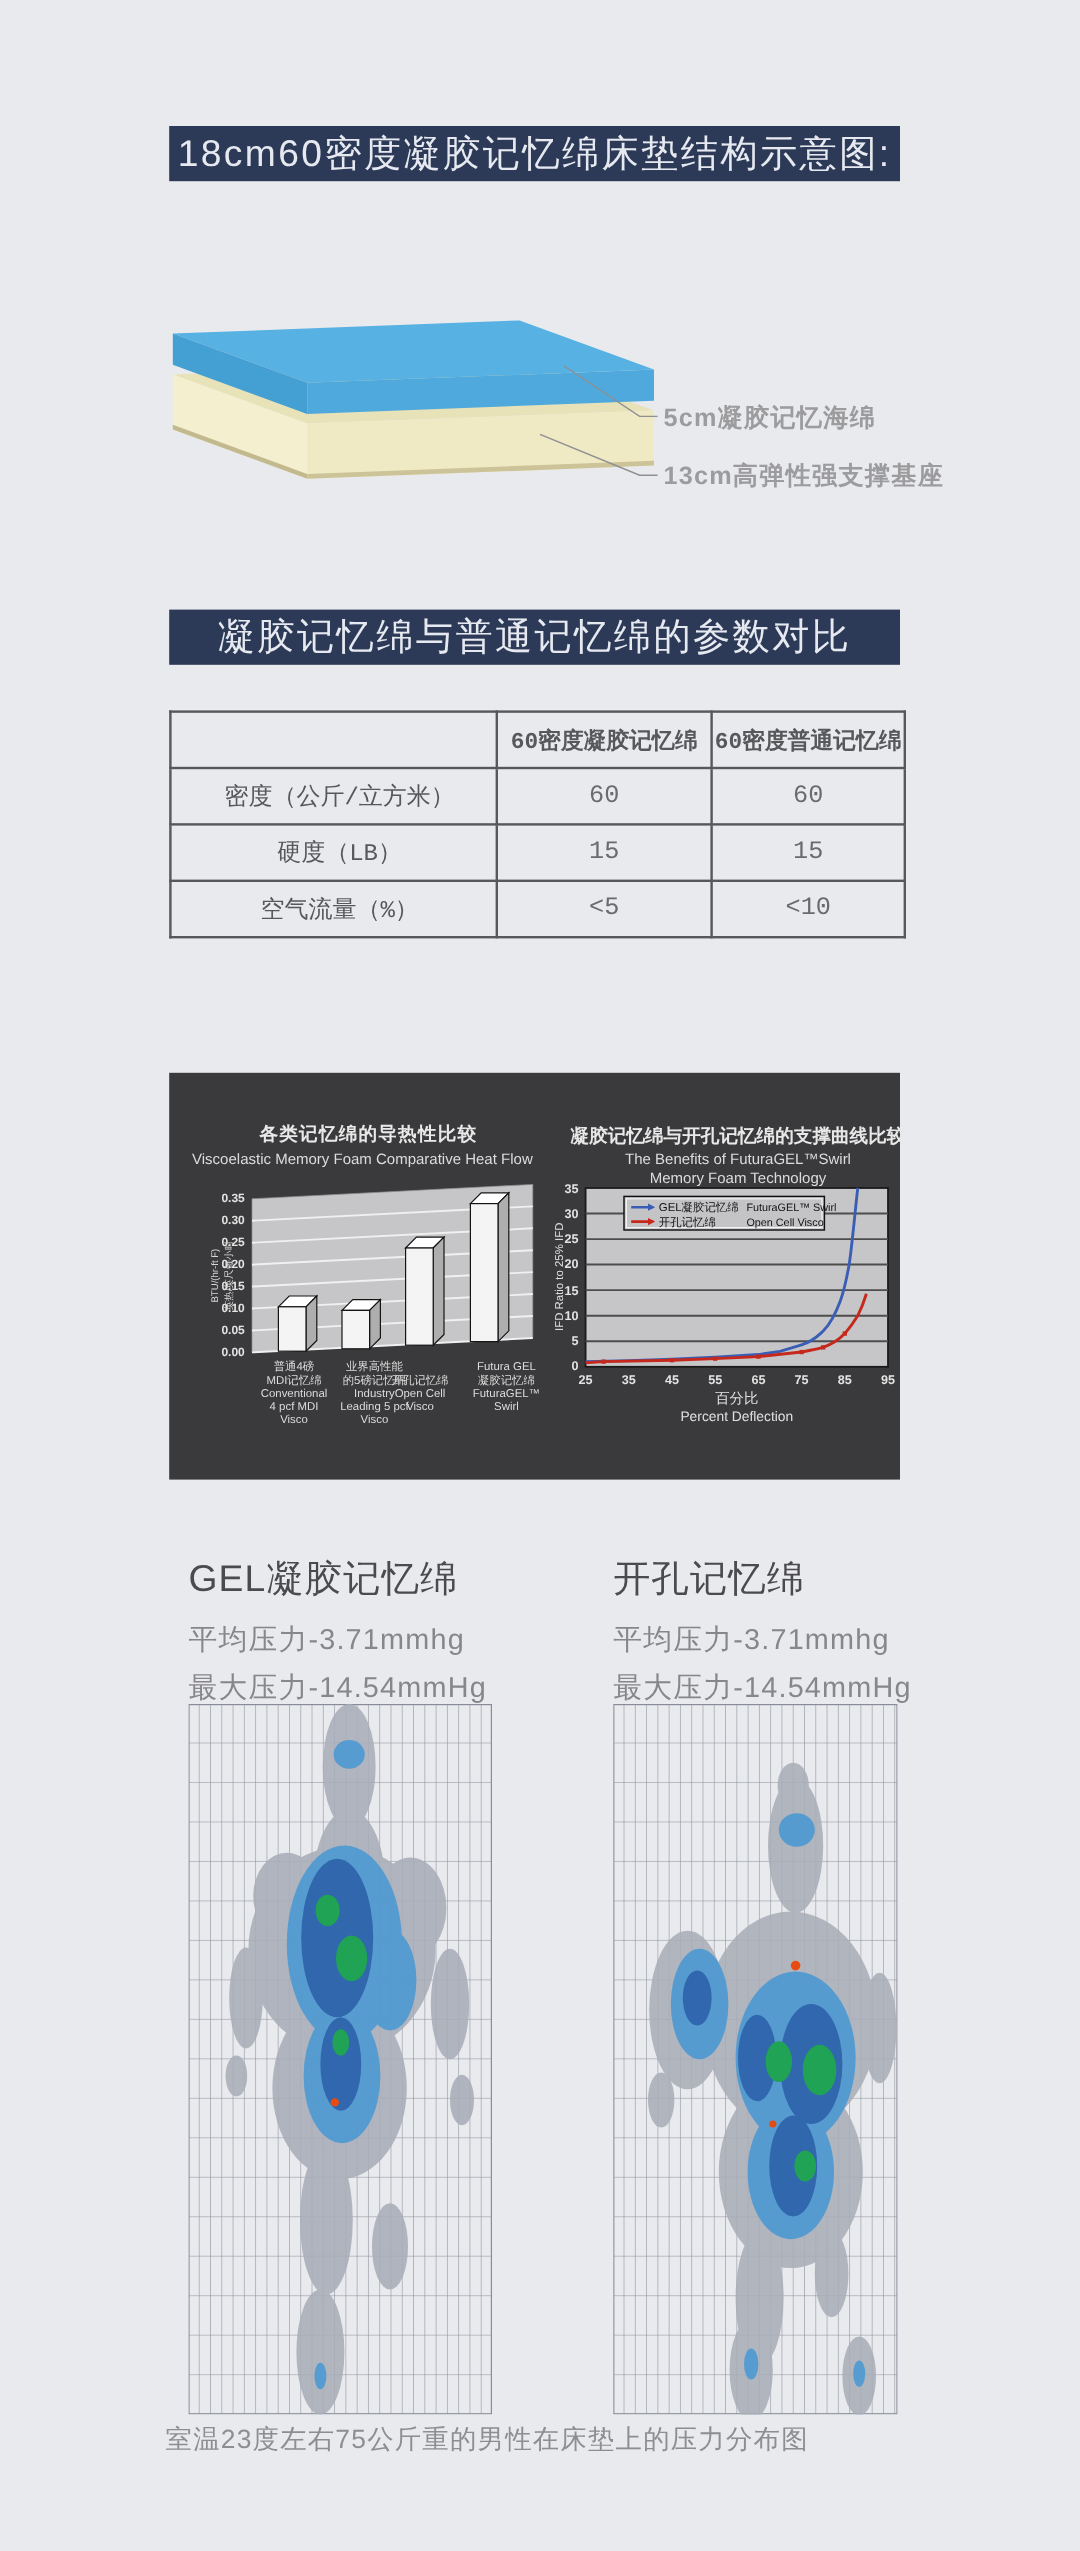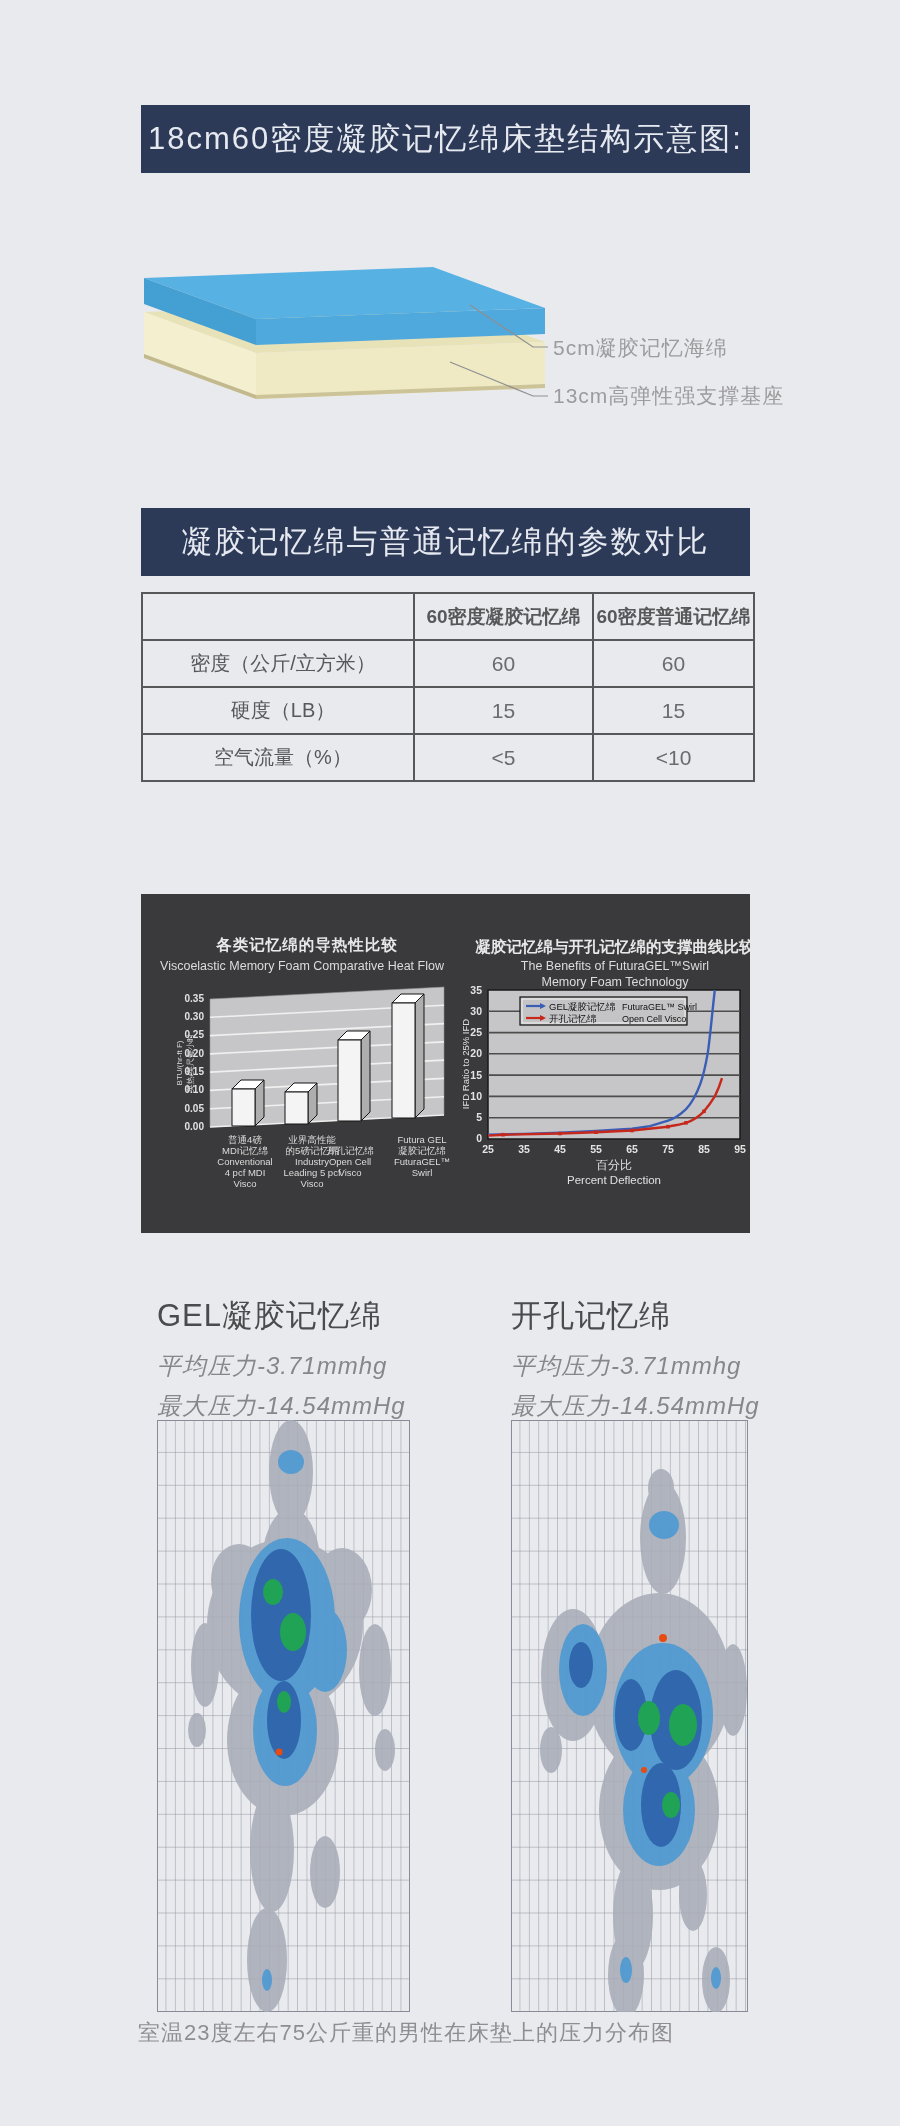--- a/index.html
+++ b/index.html
@@ -5,7 +5,7 @@
   html,body{margin:0;padding:0;}
   body{font-family:"Liberation Sans","DejaVu Sans",sans-serif;background:#dfe0e4;}
   .page{position:relative;width:900px;height:2126px;background:#e9eaee;margin:0 auto;overflow:hidden;}
-  .banner{position:absolute;left:141px;width:609px;height:68px;background:#2c3a58;color:#e6e9f0;
+  .banner{position:absolute;left:141px;width:609px;height:46px;background:#2c3a58;color:#e6e9f0;
           display:flex;align-items:center;justify-content:center;font-size:31px;letter-spacing:2px;}
   .banner1{top:105px;}
   .banner2{top:508px;}

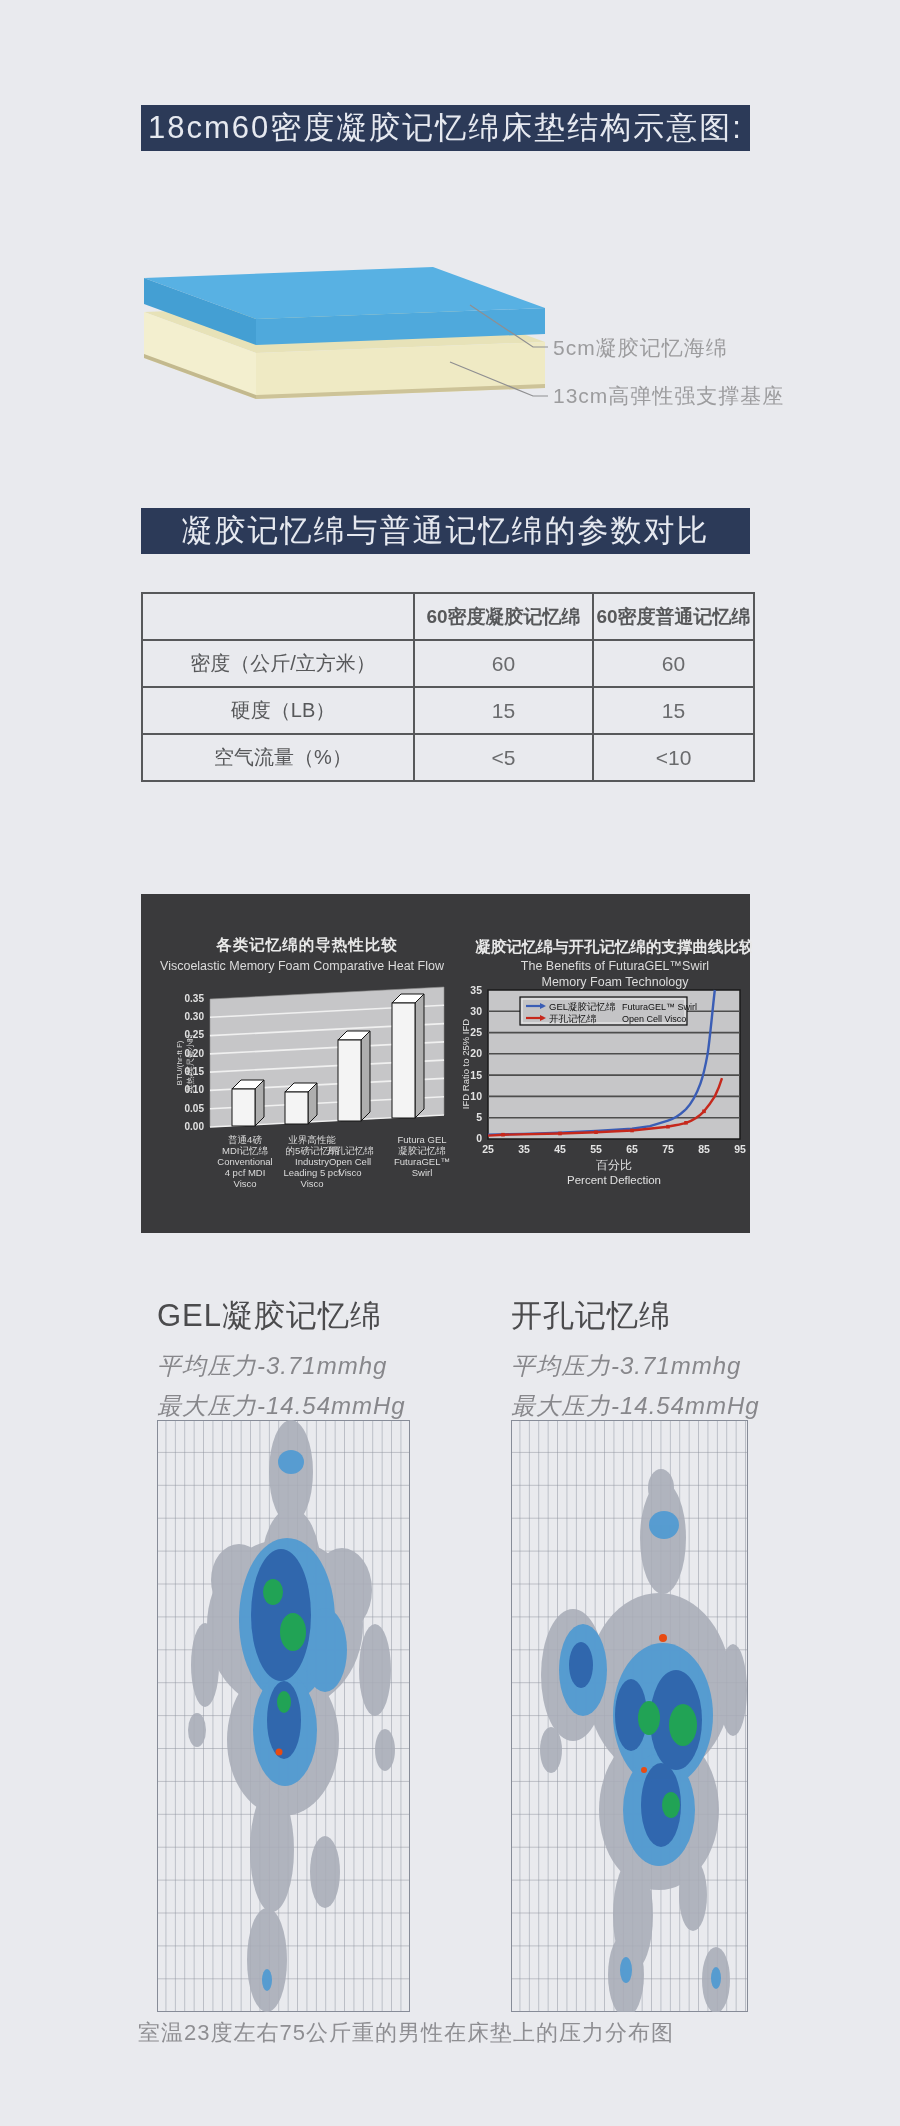--- a/index.html
+++ b/index.html
@@ -9,7 +9,7 @@
           display:flex;align-items:center;justify-content:center;font-size:31px;letter-spacing:2px;}
   .banner1{top:105px;}
   .banner2{top:508px;}
-  .layer-label{position:absolute;font-size:21px;color:#9c9c9e;letter-spacing:1px;white-space:nowrap;}
+  .layer-label{position:absolute;font-size:21px;color:#9c9c9e;letter-spacing:1px;white-space:nowrap;font-weight:bold;}
   .cmp-wrap{position:absolute;left:141px;top:592px;width:723px;}
   table.cmp{border-collapse:collapse;width:612px;table-layout:fixed;color:#57585a;}
   table.cmp td,table.cmp th{border:2px solid #57585a;height:45px;padding:0 4px 0 14px;font-weight:normal;

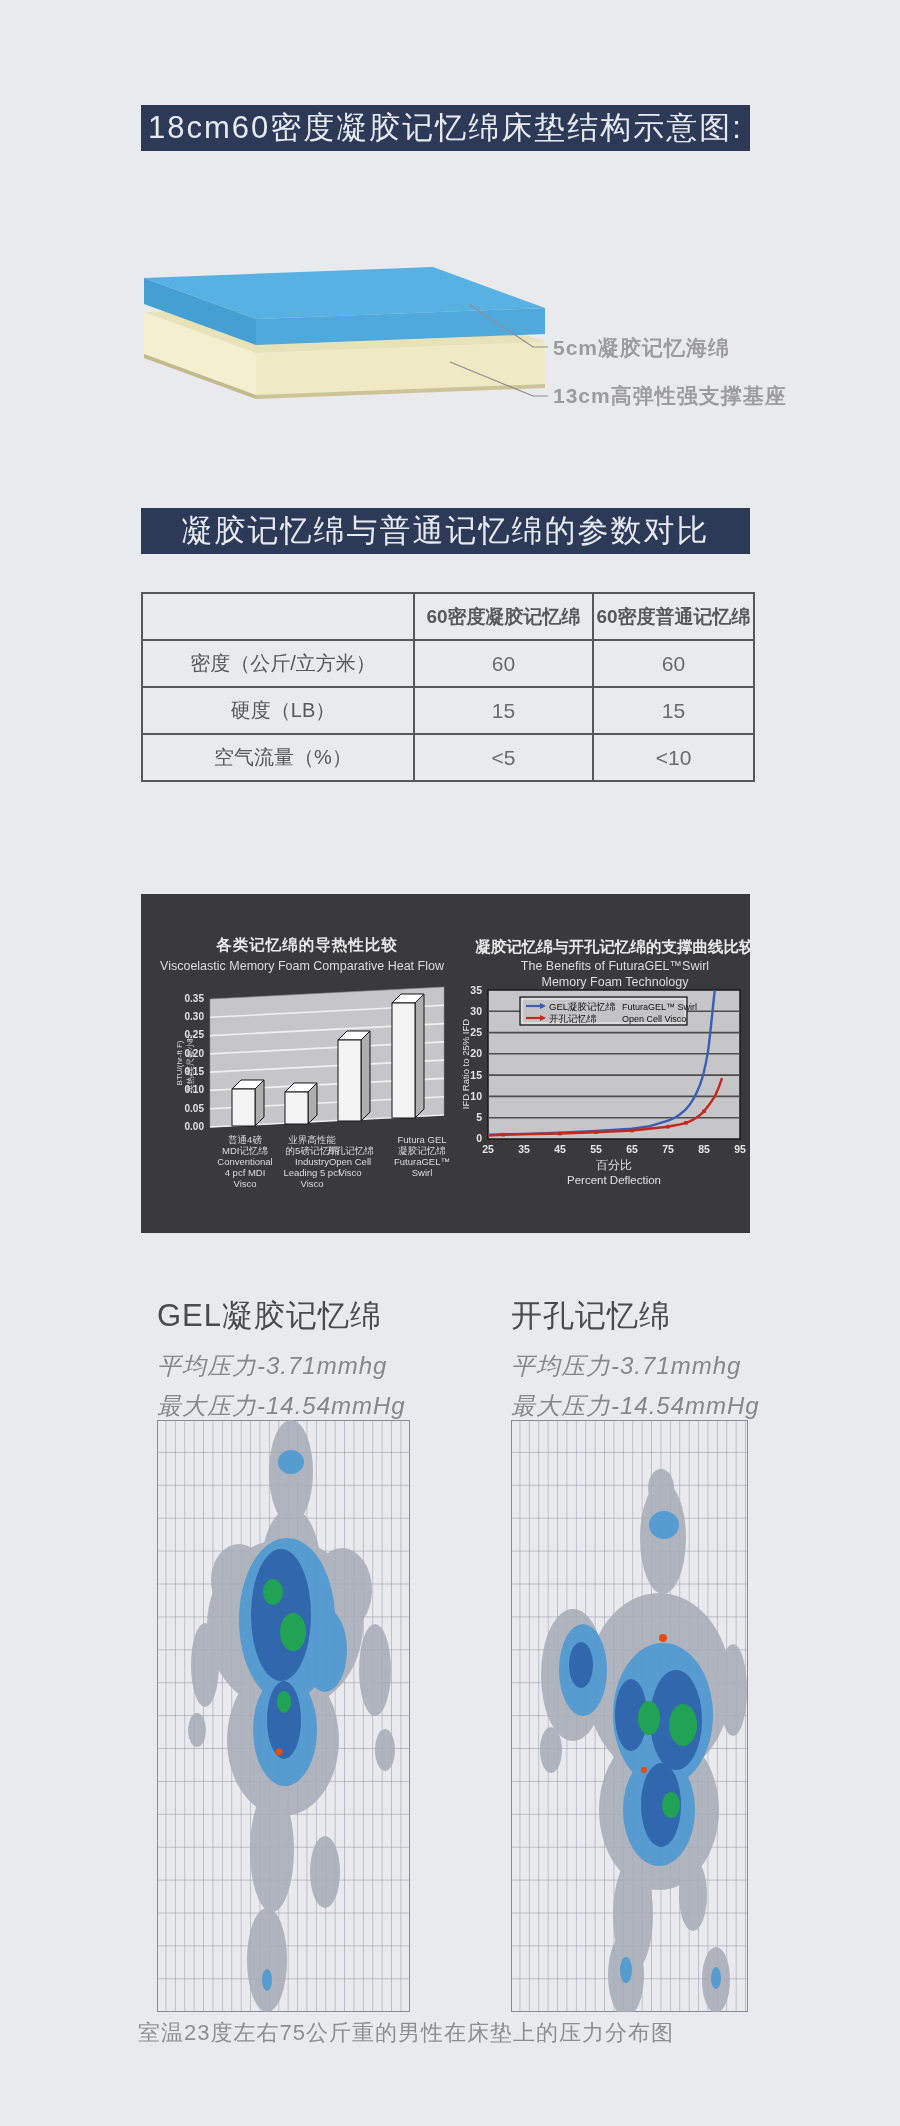--- a/index.html
+++ b/index.html
@@ -10,7 +10,7 @@
   .banner1{top:105px;}
   .banner2{top:508px;}
   .layer-label{position:absolute;font-size:21px;color:#9c9c9e;letter-spacing:1px;white-space:nowrap;font-weight:bold;}
-  .cmp-wrap{position:absolute;left:141px;top:592px;width:723px;}
+  .cmp-wrap{position:absolute;left:141px;top:592px;width:723px;font-family:Liberation Mono, monospace;}
   table.cmp{border-collapse:collapse;width:612px;table-layout:fixed;color:#57585a;}
   table.cmp td,table.cmp th{border:2px solid #57585a;height:45px;padding:0 4px 0 14px;font-weight:normal;
     font-size:20px;text-align:center;vertical-align:middle;background:transparent;}

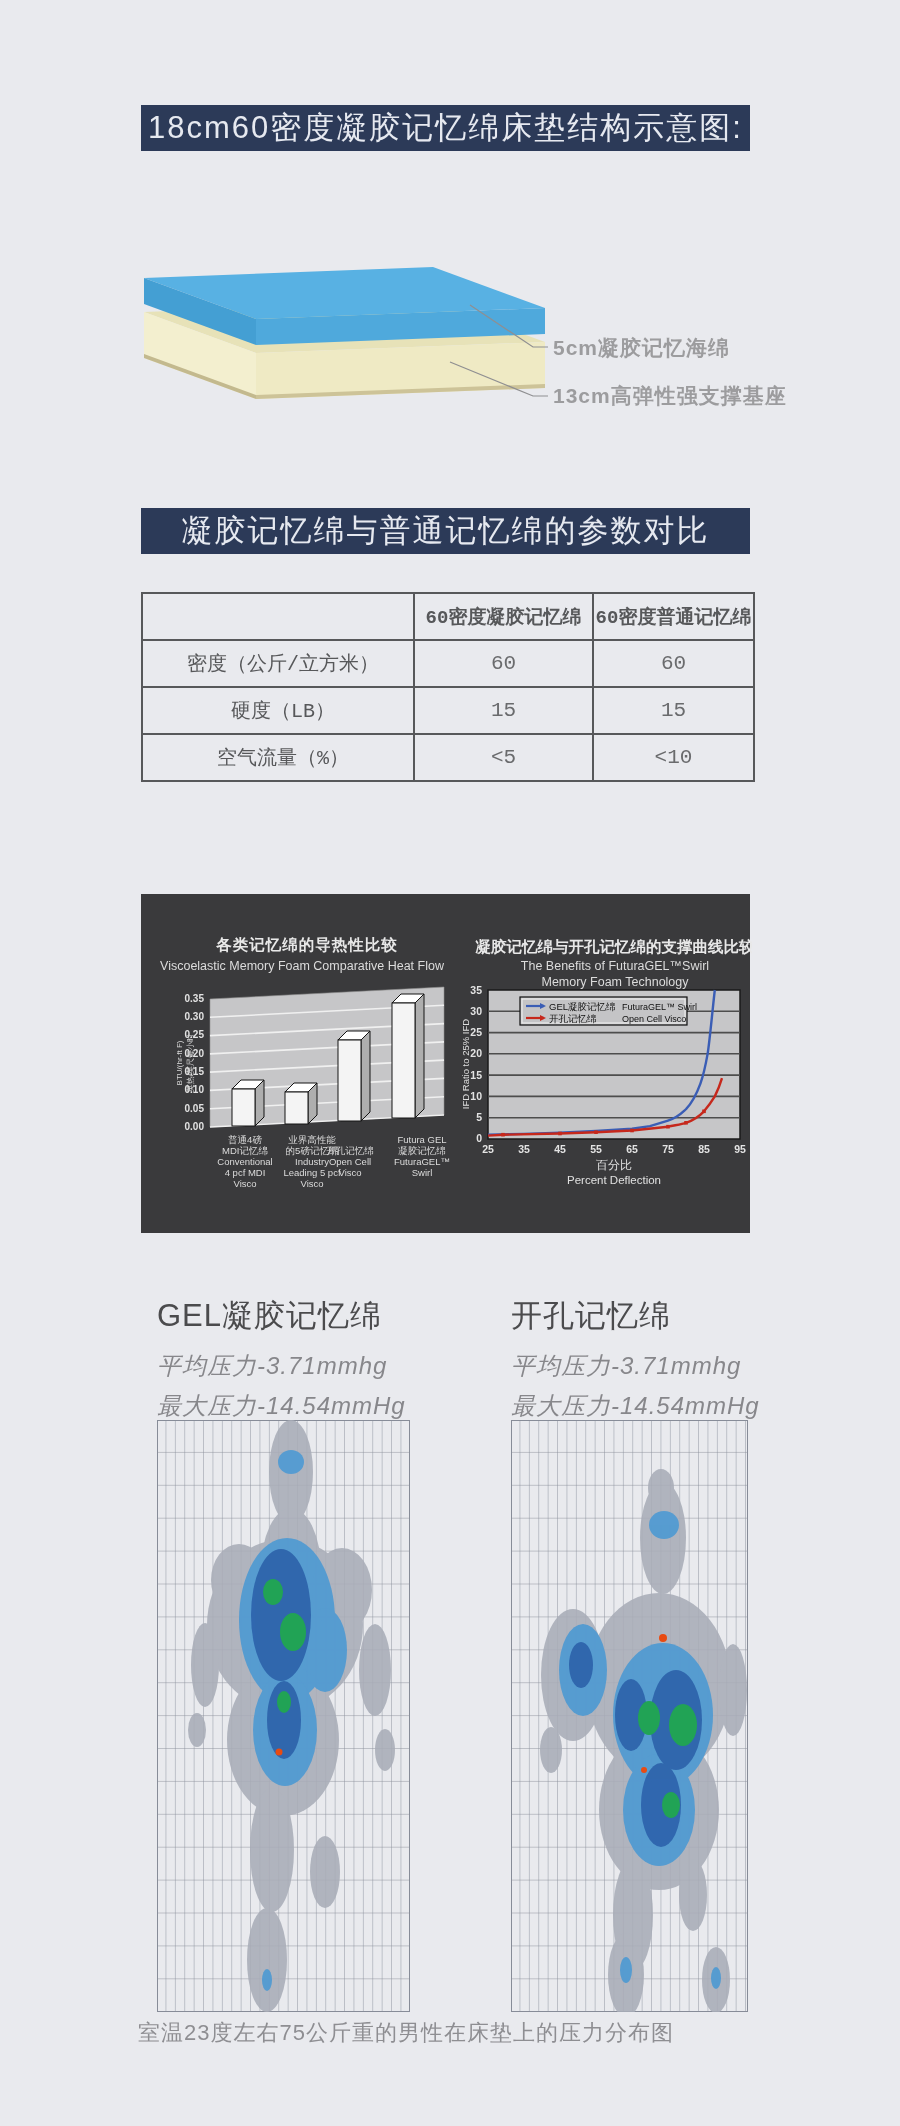--- a/index.html
+++ b/index.html
@@ -23,7 +23,7 @@
   .bar-cat{position:absolute;width:84px;text-align:center;font-size:9.5px;line-height:11px;color:#dcdcdc;
            white-space:pre-line;}
   .p-title{position:absolute;font-size:31px;color:#4b4b4d;letter-spacing:1px;}
-  .p-line{position:absolute;font-size:24px;color:#87878b;letter-spacing:1px;font-style:italic;}
+  .p-line{position:absolute;font-size:24px;color:#87878b;letter-spacing:1px;}
   .caption{position:absolute;left:138px;top:2018px;font-size:22px;color:#8e8e92;letter-spacing:1px;}
 </style>
 </head>

